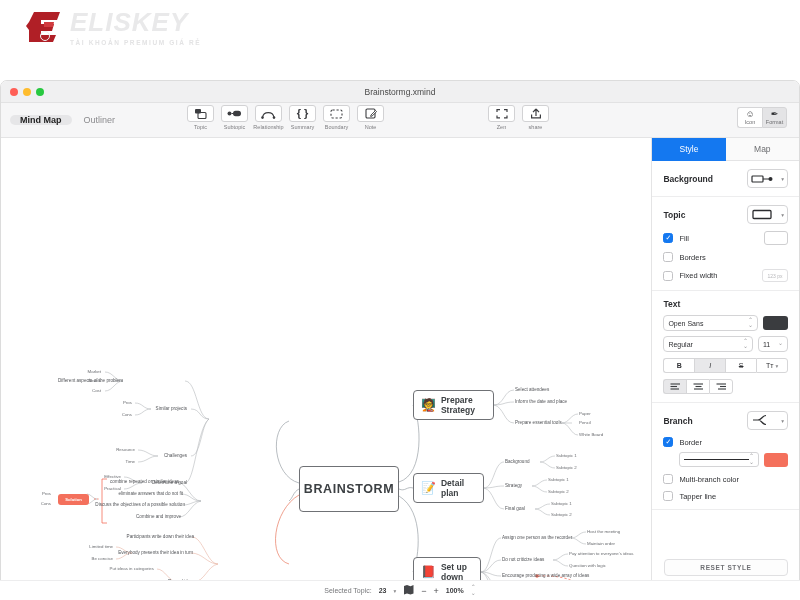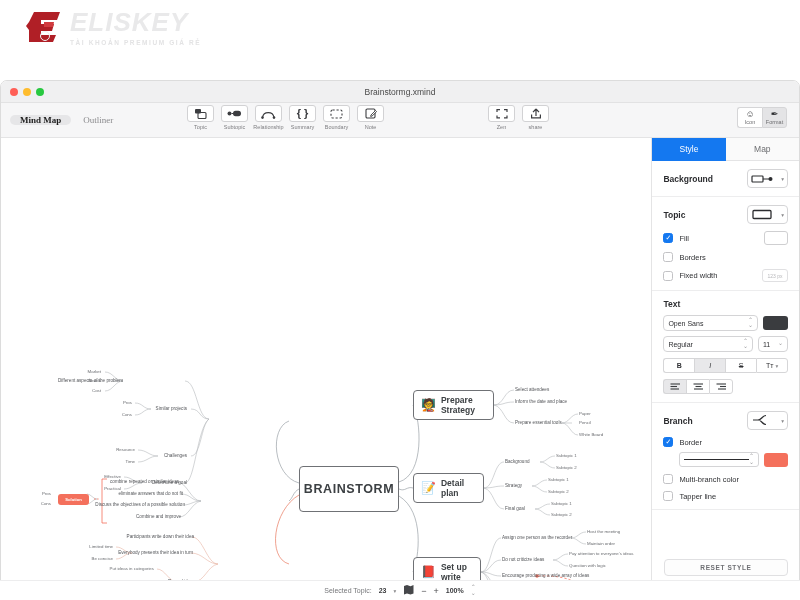--- a/index.html
+++ b/index.html
@@ -51,7 +51,7 @@
   }
   .mode-btn {
     font-size:9px; padding:0 10px; border-radius:11px; color:#8b8b8e;
-    cursor:pointer; white-space:nowrap;font-family:Liberation Serif, serif;
+    cursor:pointer; white-space:nowrap;
   }
   .mode-btn.active { background:#e6e6e8; color:#1e1e1e; font-weight:bold; }
 

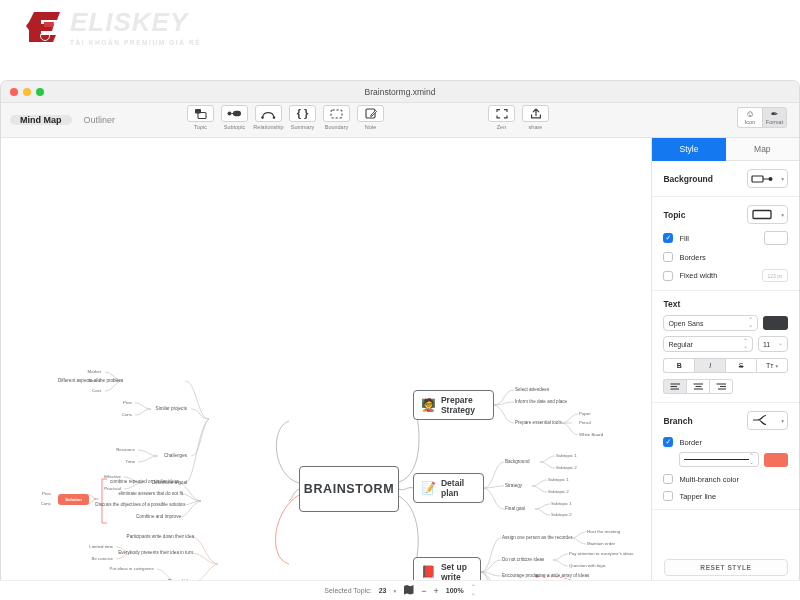--- a/index.html
+++ b/index.html
@@ -444,7 +444,7 @@
       </div>
       <div class="node node-main" id="node-setrules">
         <span class="nicon">📕</span>
-        <span>Set up write</span>
+        <span>Set up down</span>
       </div>
 
       <div id="solution-pill">Solution</div>

